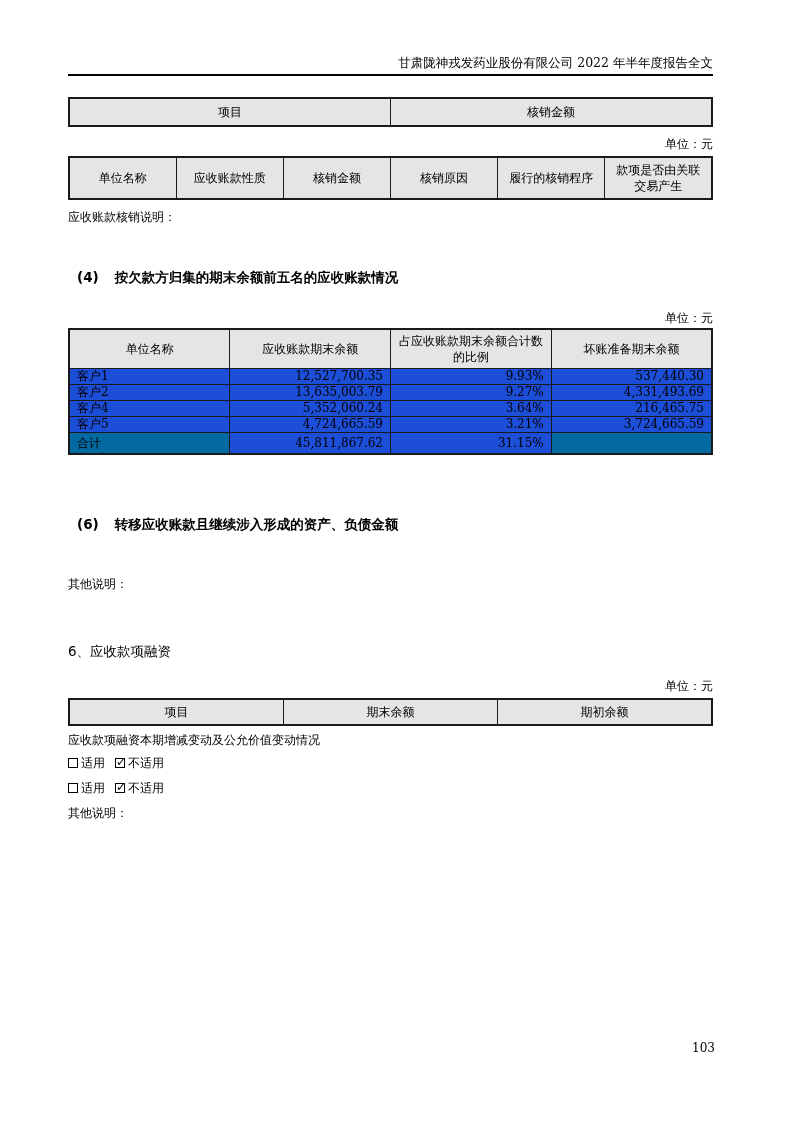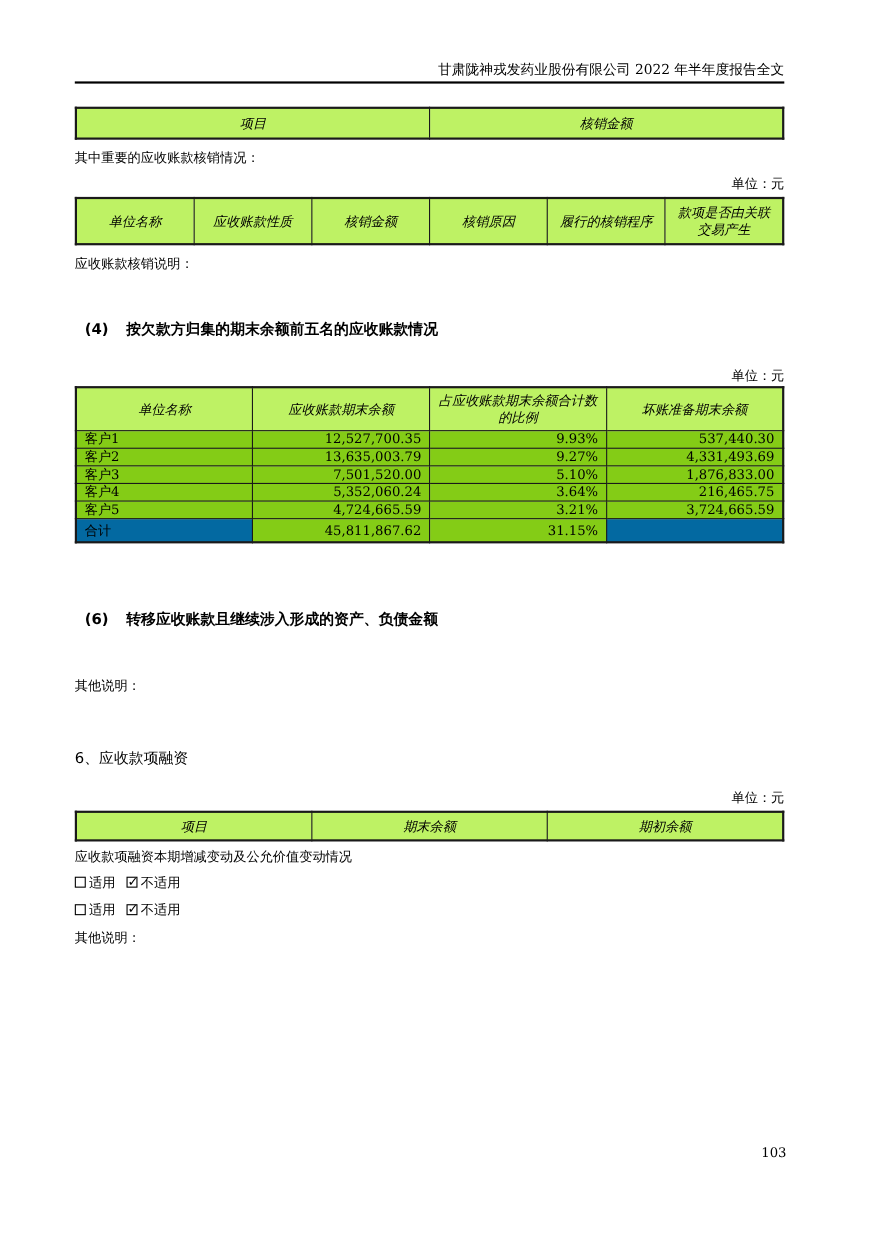--- a/index.html
+++ b/index.html
@@ -34,11 +34,10 @@
   }
   .tbl th, .tbl td { border: 1px solid #1a1a1a; font-weight: normal; }
   .tbl th {
-    background: #bef264;
+    background: #e5e5e5;
     text-align: center;
     padding: 3px 6px;
     line-height: 16px;
-    font-style: italic;
   }
   .tbl td { padding: 0 7px; line-height: 15px; background: #84cc16; }
   .al { text-align: left; }

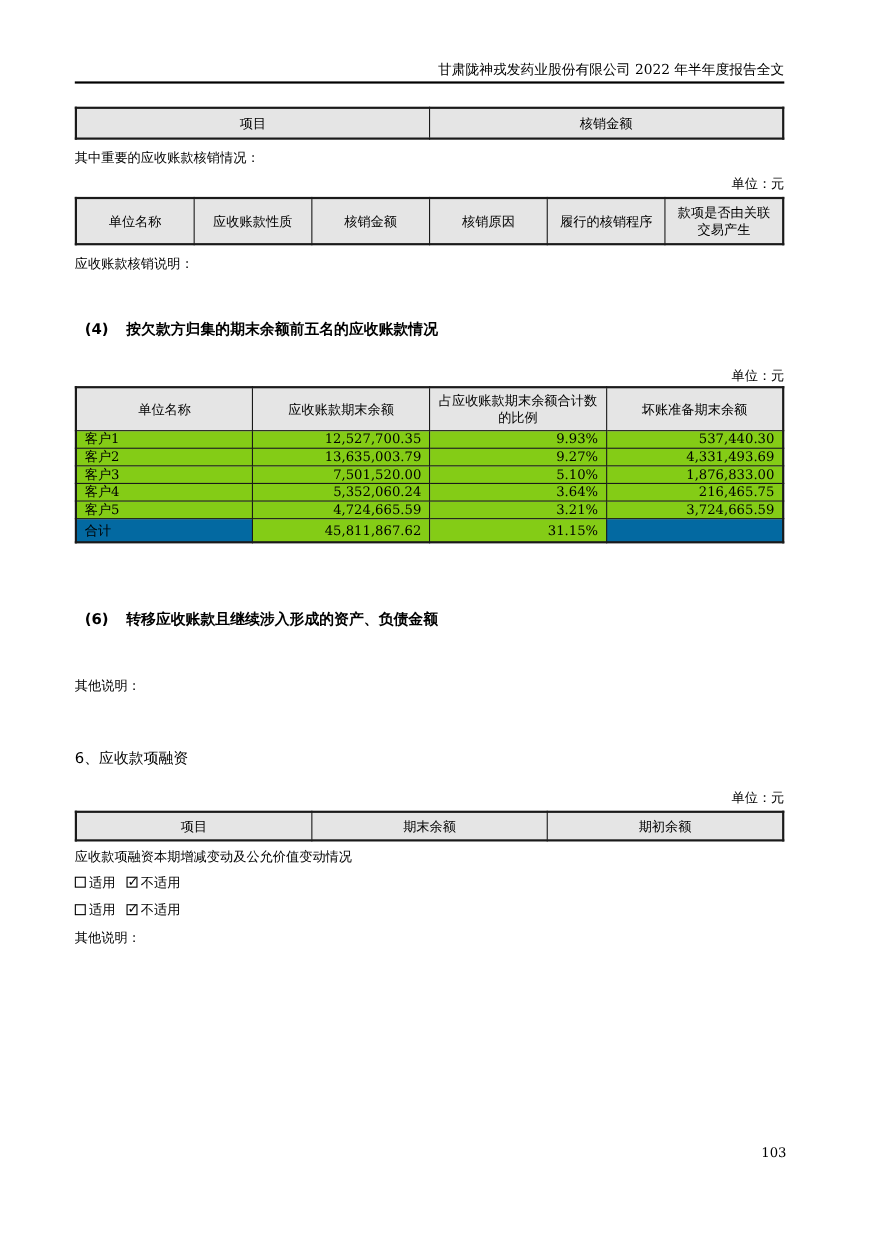--- a/index.html
+++ b/index.html
@@ -136,7 +136,6 @@
     </tbody>
       </table>
 
-    <p class="body-text note-1">其中重要的应收账款核销情况：</p>
 
     <p class="unit-label unit-1">单位：元</p>
 

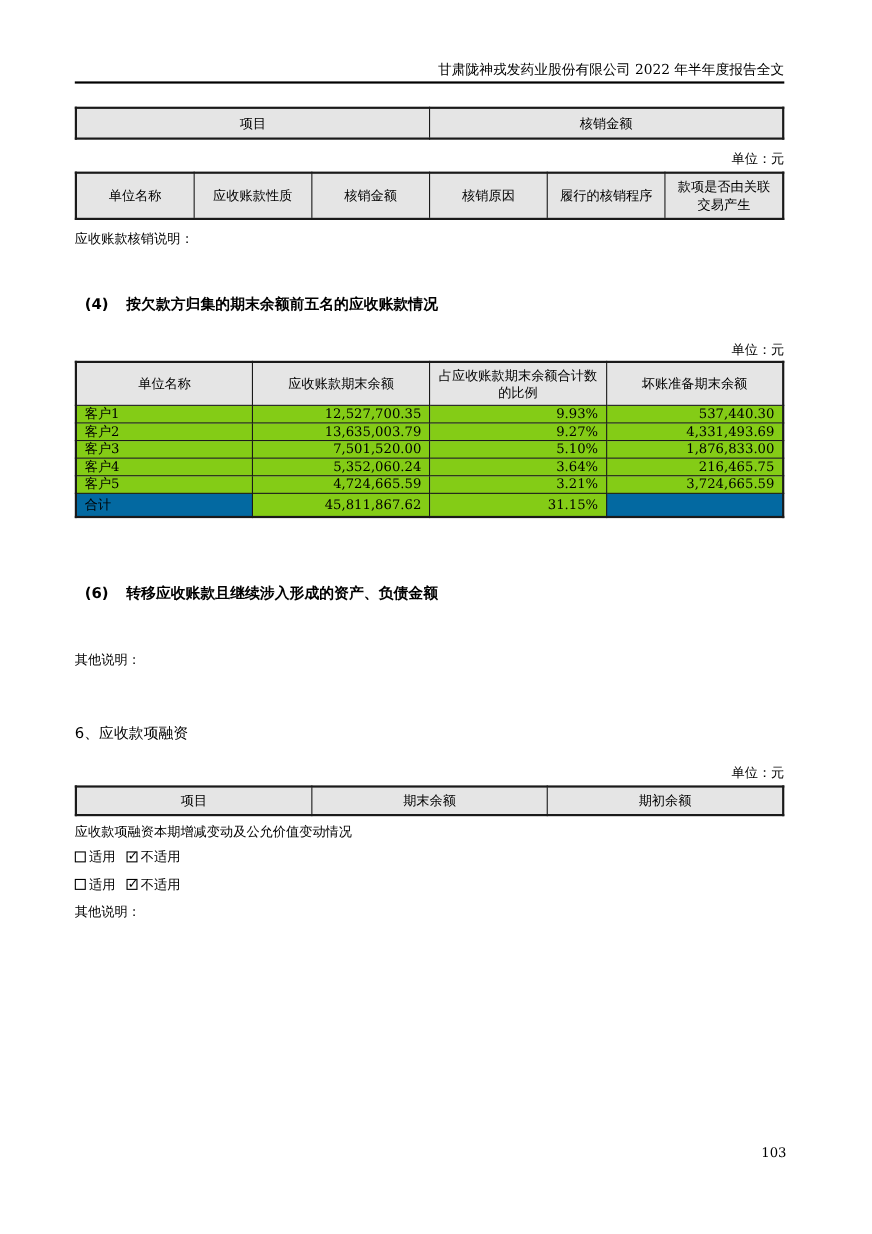--- a/index.html
+++ b/index.html
@@ -39,7 +39,7 @@
     padding: 3px 6px;
     line-height: 16px;
   }
-  .tbl td { padding: 0 7px; line-height: 15px; background: #84cc16; }
+  .tbl td { padding: 0 7px; line-height: 15px; background: #1d4ed8; }
   .al { text-align: left; }
   .ar { text-align: right; }
 

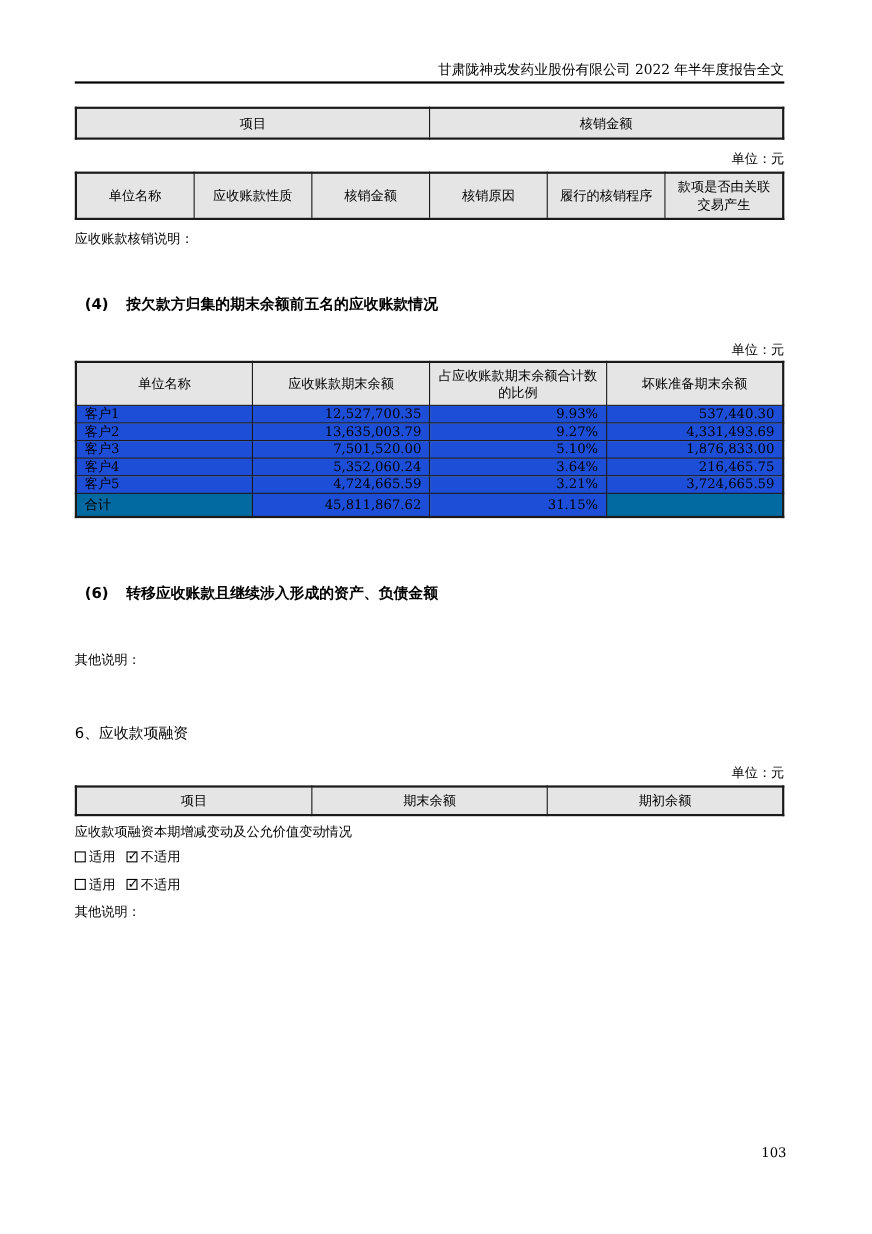--- a/index.html
+++ b/index.html
@@ -181,12 +181,6 @@
         <td class="ar">4,331,493.69</td>
       </tr>
       <tr>
-        <td class="al">客户3</td>
-        <td class="ar">7,501,520.00</td>
-        <td class="ar">5.10%</td>
-        <td class="ar">1,876,833.00</td>
-      </tr>
-      <tr>
         <td class="al">客户4</td>
         <td class="ar">5,352,060.24</td>
         <td class="ar">3.64%</td>

